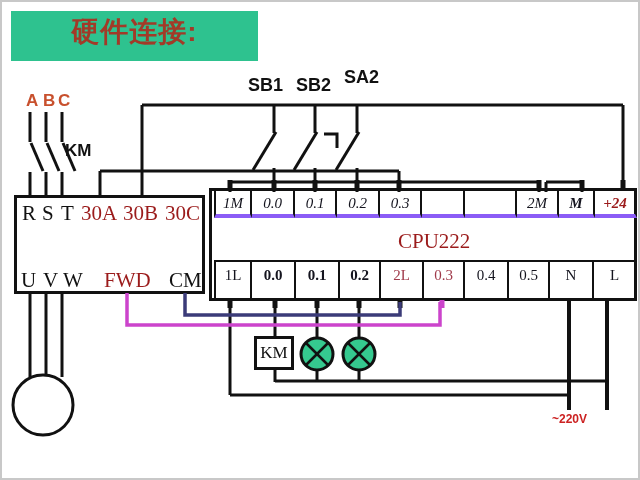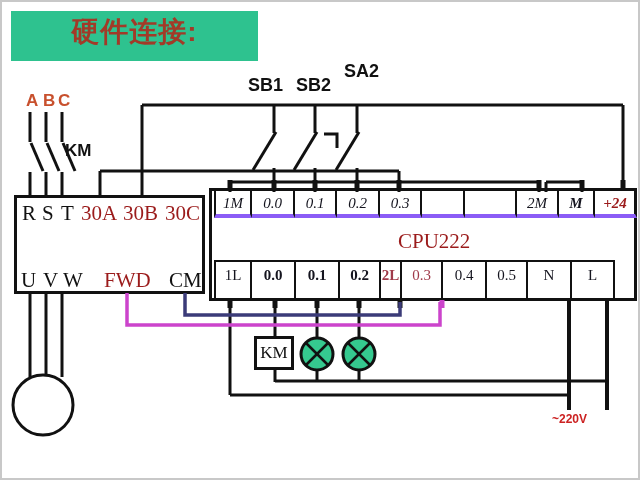--- a/index.html
+++ b/index.html
@@ -49,7 +49,7 @@
 
   <span class="abs sans swlabel" style="left:246px;top:73px">SB1</span>
   <span class="abs sans swlabel" style="left:294px;top:73px">SB2</span>
-  <span class="abs sans swlabel" style="left:342px;top:59px">SA2</span>
+  <span class="abs sans swlabel" style="left:342px;top:65px">SA2</span>
 
   <div class="box" style="left:12px;top:193px;width:191px;height:99px">
     <span class="abs t21" style="left:5px;top:5px">R</span>

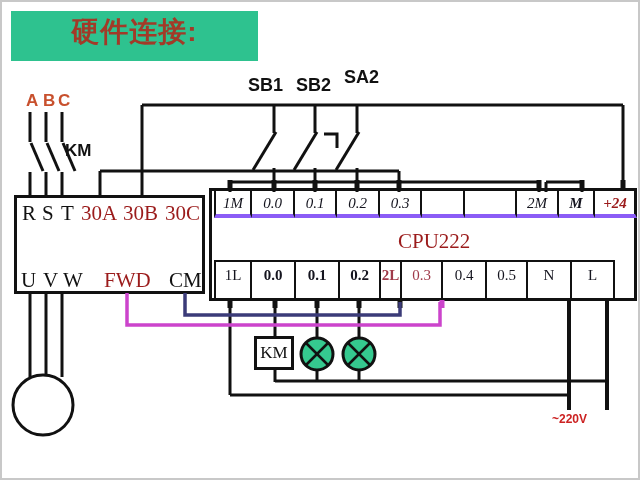--- a/index.html
+++ b/index.html
@@ -84,7 +84,7 @@
       <div class="cell bold" style="width: 44px;">0.0</div>
       <div class="cell bold" style="width: 44px;">0.1</div>
       <div class="cell bold" style="width: 41px;">0.2</div>
-      <div class="cell c-rose" style="width: 21px; font-weight: bold;">2L</div>
+      <div class="cell c-rose" style="width: 43px;">2L</div>
       <div class="cell c-rose" style="width: 41px;">0.3</div>
       <div class="cell" style="width: 44px;">0.4</div>
       <div class="cell" style="width: 41px;">0.5</div>

